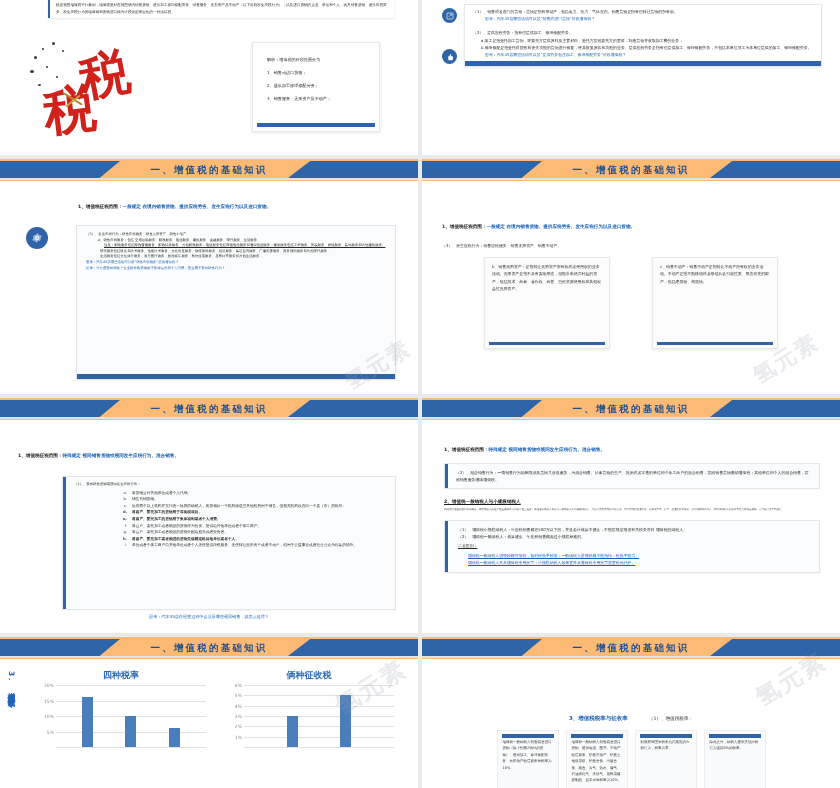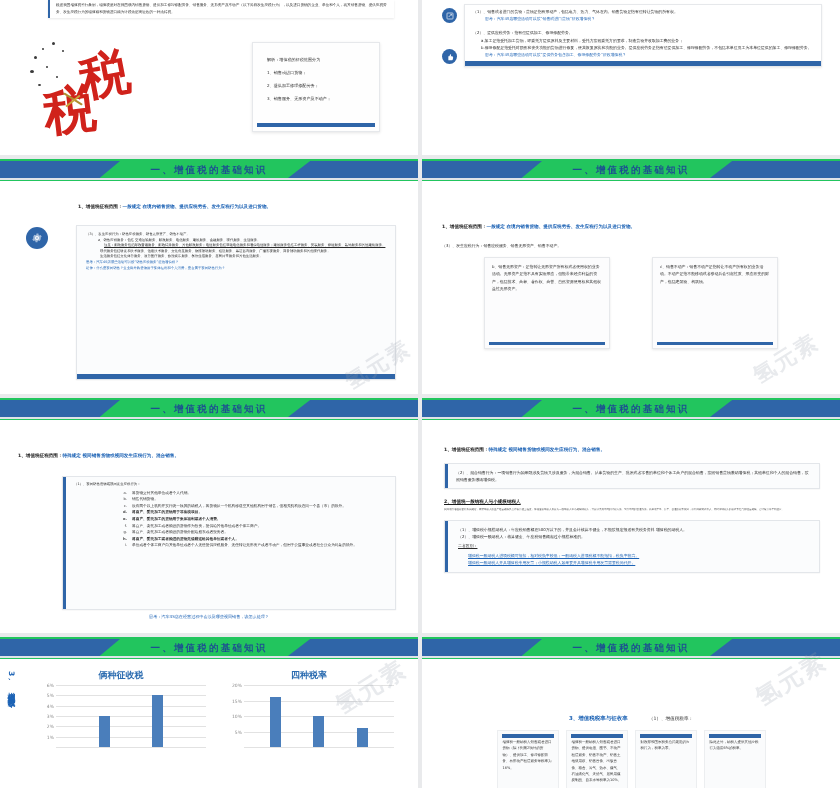--- a/index.html
+++ b/index.html
@@ -28,7 +28,7 @@
     position: relative;
     width: 100%;
     height: 22px;
-    background: #22c55e;
+    background: #fdba74;
   }
   .hdr .bar-l, .hdr .bar-r {
     position: absolute; top: 2px; height: 17px;

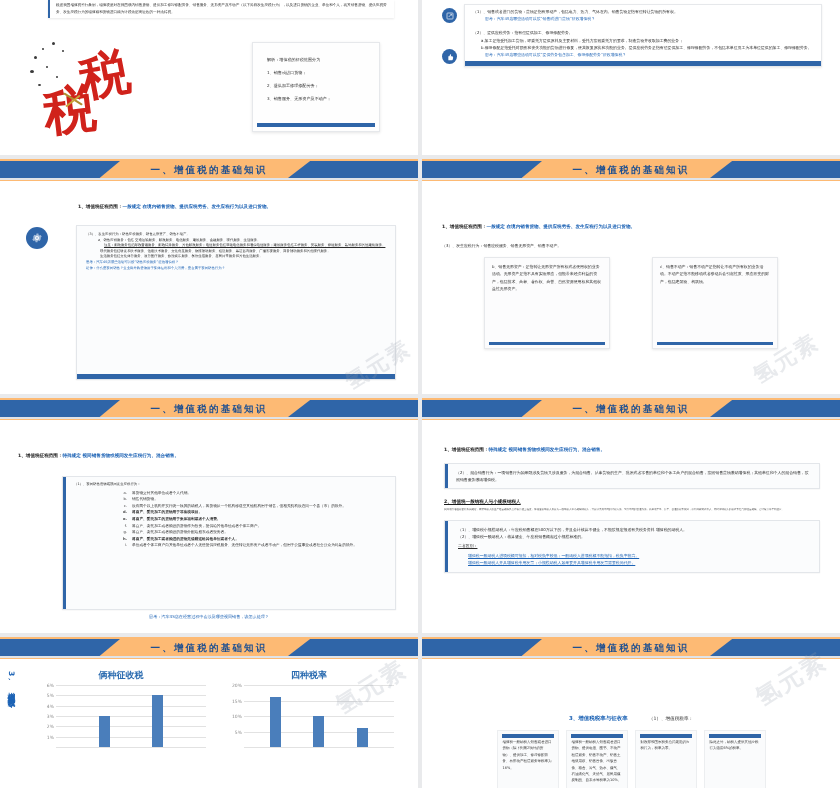--- a/index.html
+++ b/index.html
@@ -409,6 +409,30 @@
     <div class="vlabel">3、增值税税率与征收率</div>
 
     <div class="charts">
+
+      <div class="chart">
+        <div class="ctitle">四种税率</div>
+        <div class="plot">
+          <div class="yaxis">
+            <span style="top:0%;">20%</span>
+            <span style="top:25%;">15%</span>
+            <span style="top:50%;">10%</span>
+            <span style="top:75%;">5%</span>
+          </div>
+          <div class="grid">
+            <div class="gl" style="top:0%;"></div>
+            <div class="gl" style="top:25%;"></div>
+            <div class="gl" style="top:50%;"></div>
+            <div class="gl" style="top:75%;"></div>
+            <div class="gl" style="top:100%;"></div>
+            <div class="bars">
+              <div class="bar" style="height:80%;"></div>
+              <div class="bar" style="height:50%;"></div>
+              <div class="bar" style="height:30%;"></div>
+            </div>
+          </div>
+        </div>
+      </div>
 
       <div class="chart">
         <div class="ctitle">俩种征收税</div>
@@ -436,30 +460,6 @@
           </div>
         </div>
       </div>
-
-      <div class="chart">
-        <div class="ctitle">四种税率</div>
-        <div class="plot">
-          <div class="yaxis">
-            <span style="top:0%;">20%</span>
-            <span style="top:25%;">15%</span>
-            <span style="top:50%;">10%</span>
-            <span style="top:75%;">5%</span>
-          </div>
-          <div class="grid">
-            <div class="gl" style="top:0%;"></div>
-            <div class="gl" style="top:25%;"></div>
-            <div class="gl" style="top:50%;"></div>
-            <div class="gl" style="top:75%;"></div>
-            <div class="gl" style="top:100%;"></div>
-            <div class="bars">
-              <div class="bar" style="height:80%;"></div>
-              <div class="bar" style="height:50%;"></div>
-              <div class="bar" style="height:30%;"></div>
-            </div>
-          </div>
-        </div>
-      </div>
     </div>
     <div class="wm" style="right:8px;top:34px;font-size:24px;">氢元素</div>
   </div>

